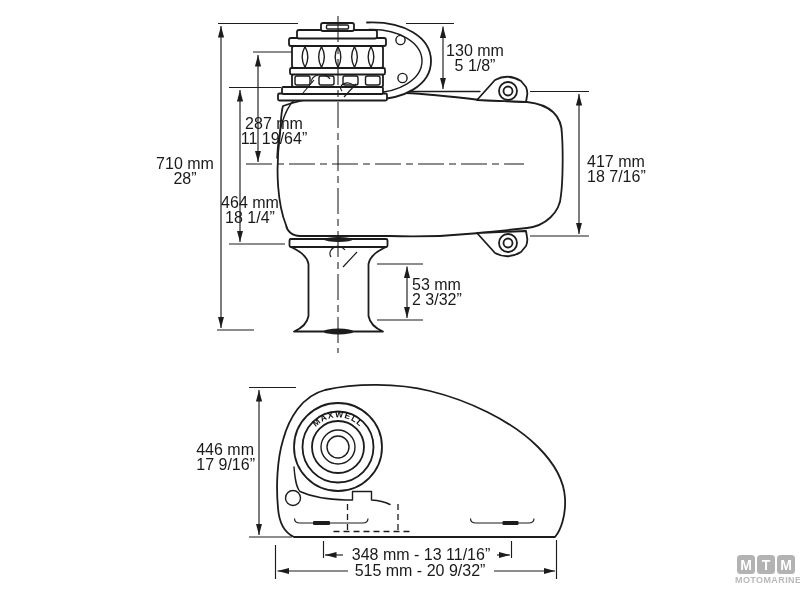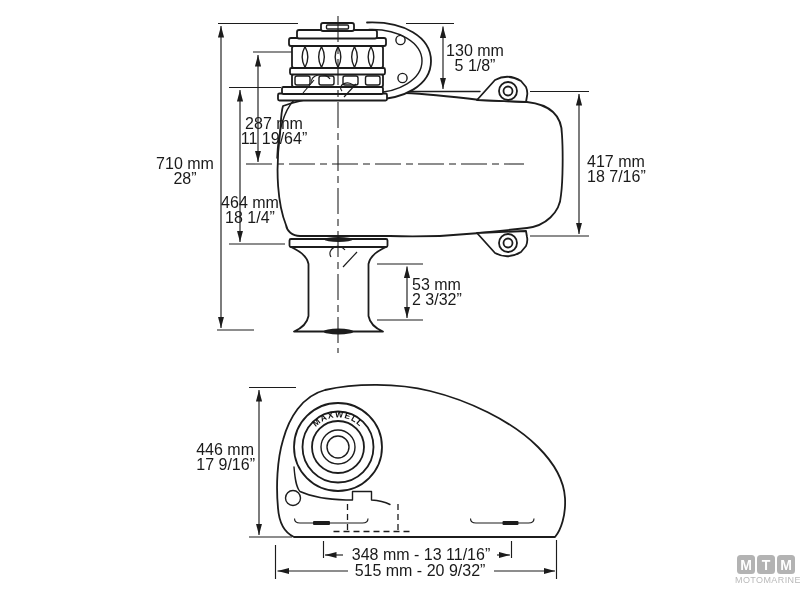--- a/index.html
+++ b/index.html
@@ -20,7 +20,7 @@
   .logo-sq{width:18px;height:19px;background:#b3b3b3;color:#fff;border-radius:3.5px;
            display:flex;align-items:center;justify-content:center;
            font-weight:bold;font-size:14px;line-height:1;}
-  .logo-sub{margin-top:1px;font-size:9px;font-weight:400;color:#b9b9b9;
+  .logo-sub{margin-top:1px;font-size:9px;font-weight:700;color:#b9b9b9;
             letter-spacing:0.4px;white-space:nowrap;}
 </style>
 </head>

